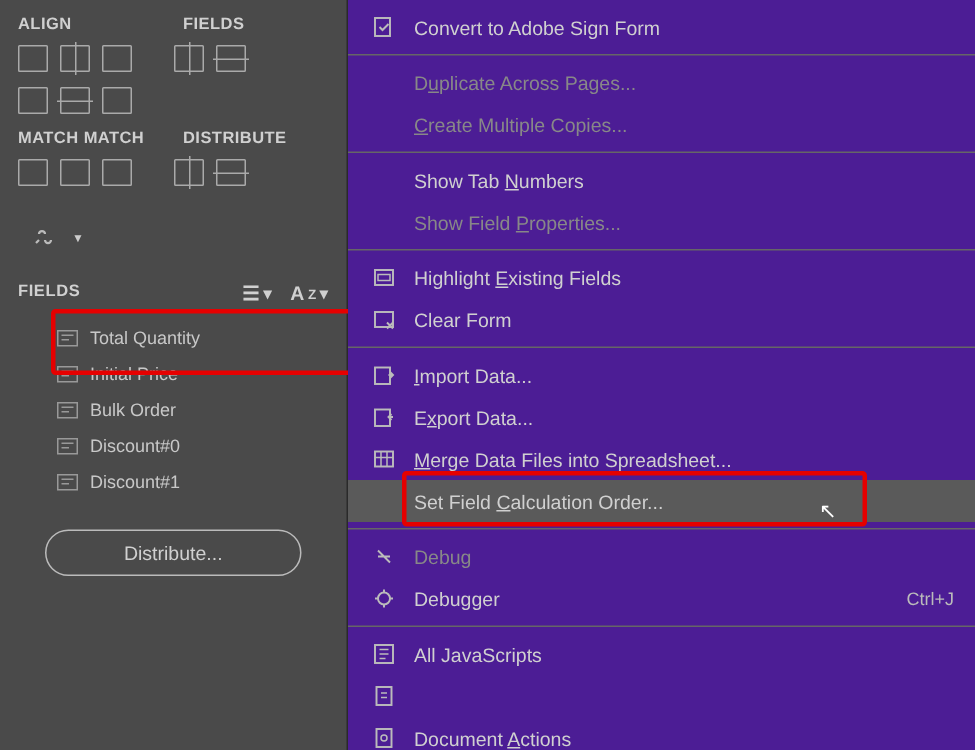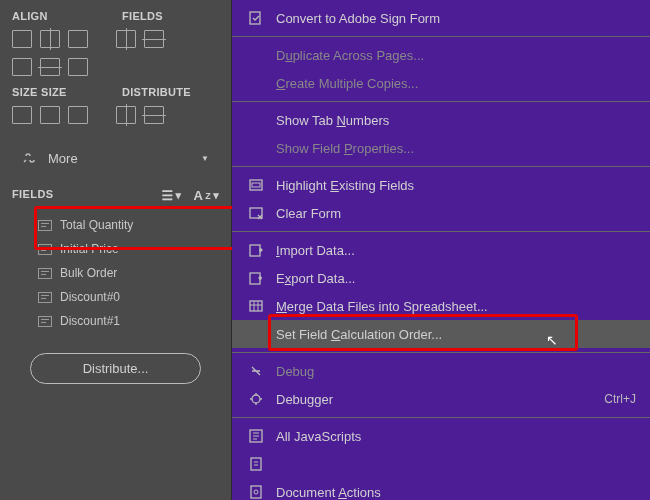--- a/index.html
+++ b/index.html
@@ -68,7 +68,7 @@
     </div>
   </div>
   <div class="sec-labels">
-    <span>SIZE SIZE</span>
+    <span>MATCH MATCH</span>
     <span>DISTRIBUTE</span>
   </div>
   <div class="icon-row">

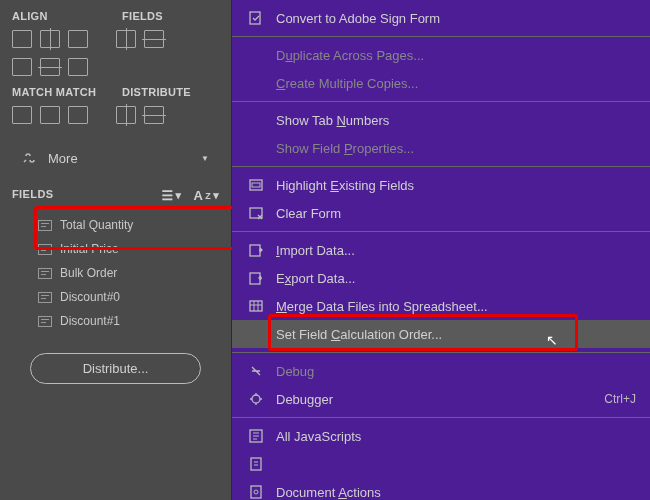--- a/index.html
+++ b/index.html
@@ -89,7 +89,6 @@
           <path d="M4 10 L2 12 M4 6 a2 2 0 1 1 4 0 M12 10 a2 2 0 1 1 -4 0" stroke-width="1.5"></path>
         </svg>
     </span>
-    <span class="lbl">More</span>
     <span class="chev">▼</span>
   </div>
 

